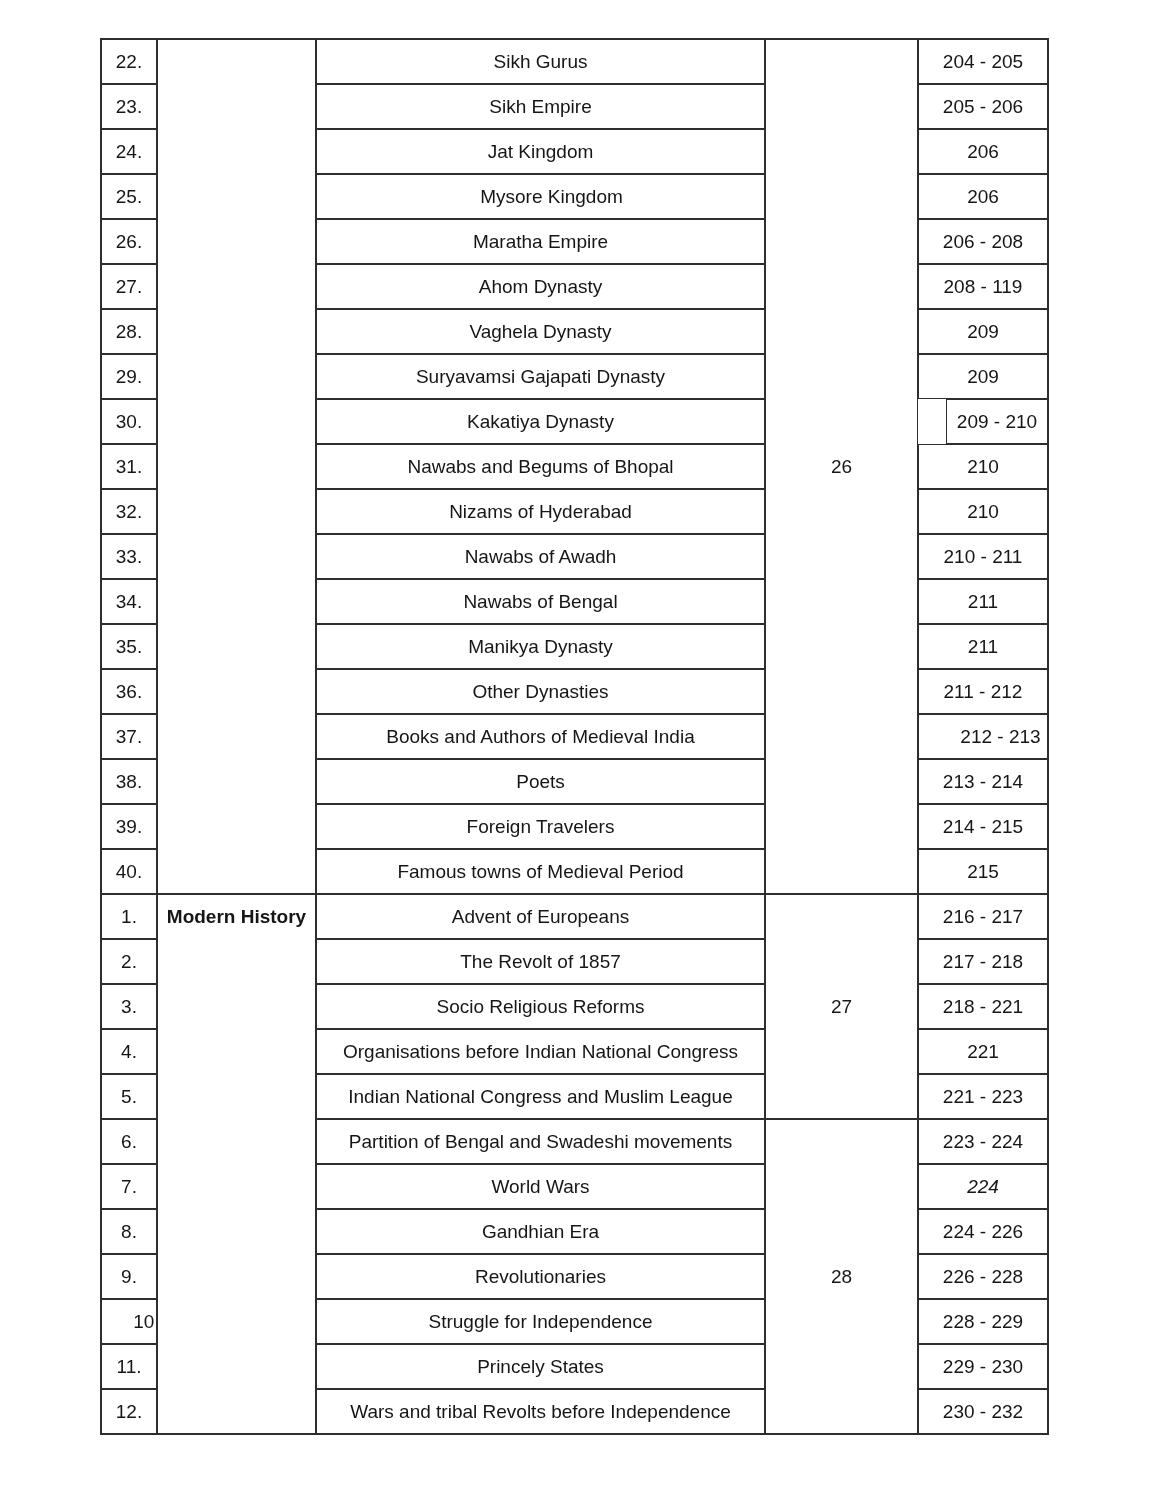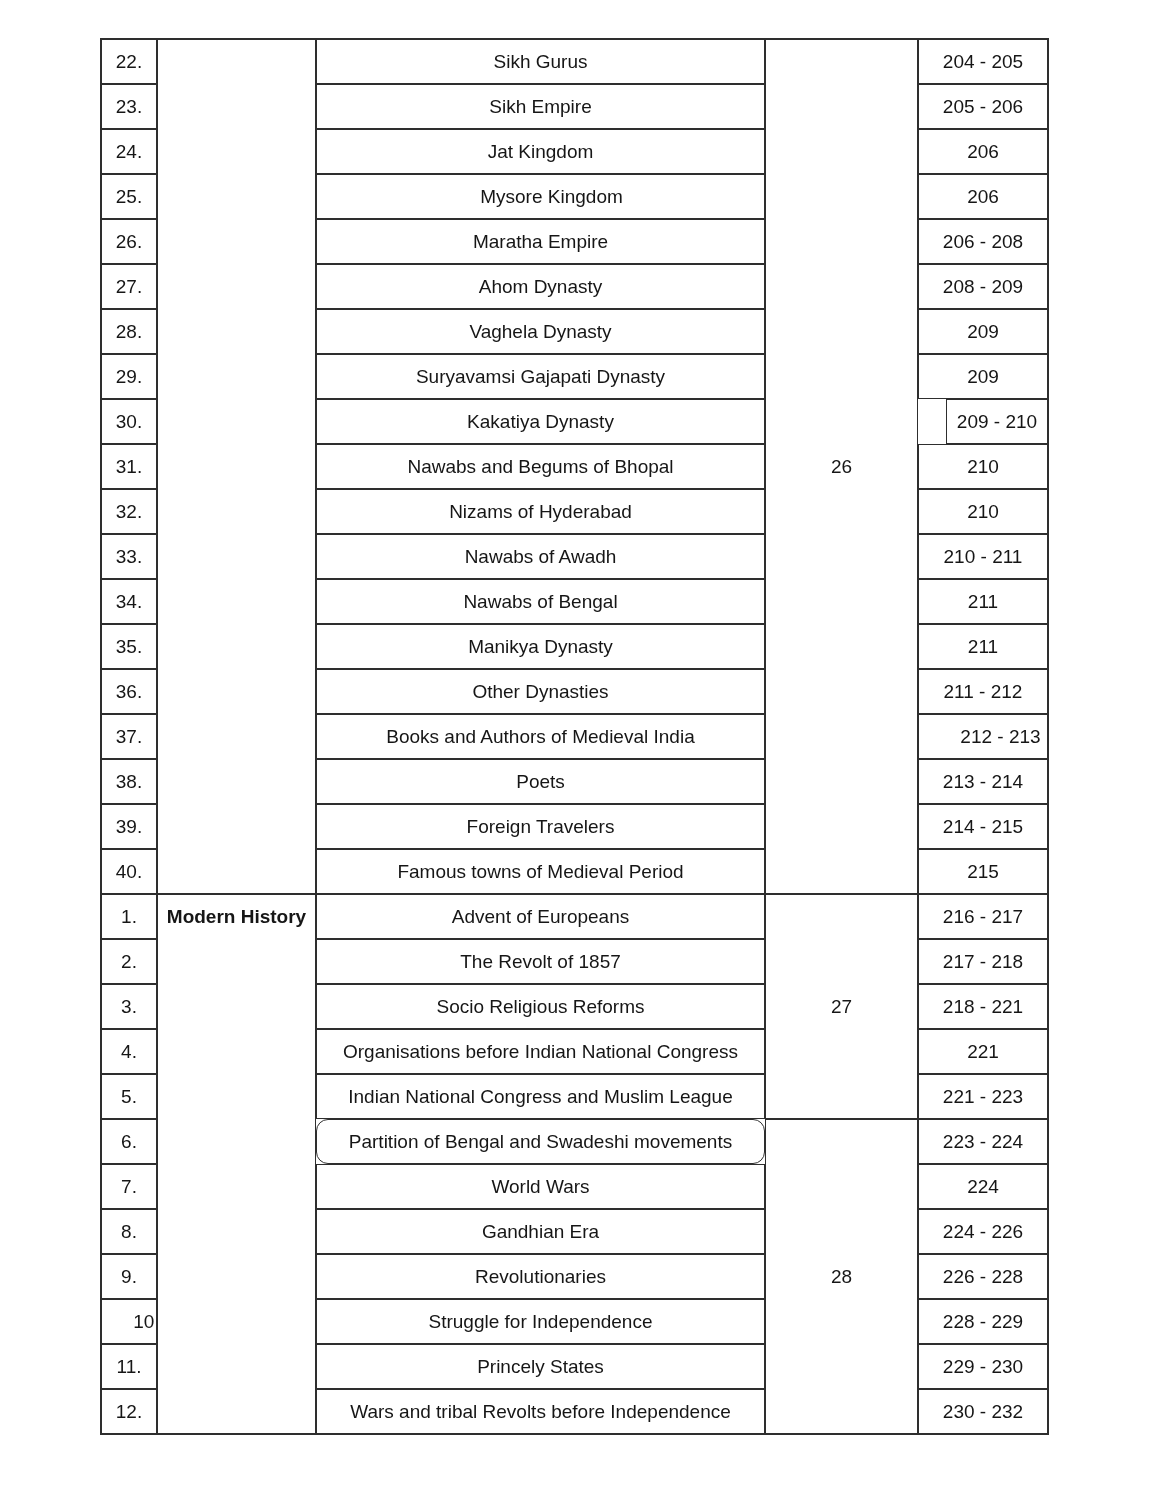--- a/index.html
+++ b/index.html
@@ -69,7 +69,7 @@
       <div class="cell pages-cell" style="grid-area: 5 / 5 / span 1;">206 - 208</div>
       <div class="cell serial-cell" style="grid-area: 6 / 1 / span 1;">27.</div>
       <div class="cell topic-cell" style="grid-area: 6 / 3 / span 1;">Ahom Dynasty</div>
-      <div class="cell pages-cell" style="grid-area: 6 / 5 / span 1;">208 - 209</div>
+      <div class="cell pages-cell" style="grid-area: 6 / 5 / span 1;">208 - 119</div>
       <div class="cell serial-cell" style="grid-area: 7 / 1 / span 1;">28.</div>
       <div class="cell topic-cell" style="grid-area: 7 / 3 / span 1;">Vaghela Dynasty</div>
       <div class="cell pages-cell" style="grid-area: 7 / 5 / span 1;">209</div>

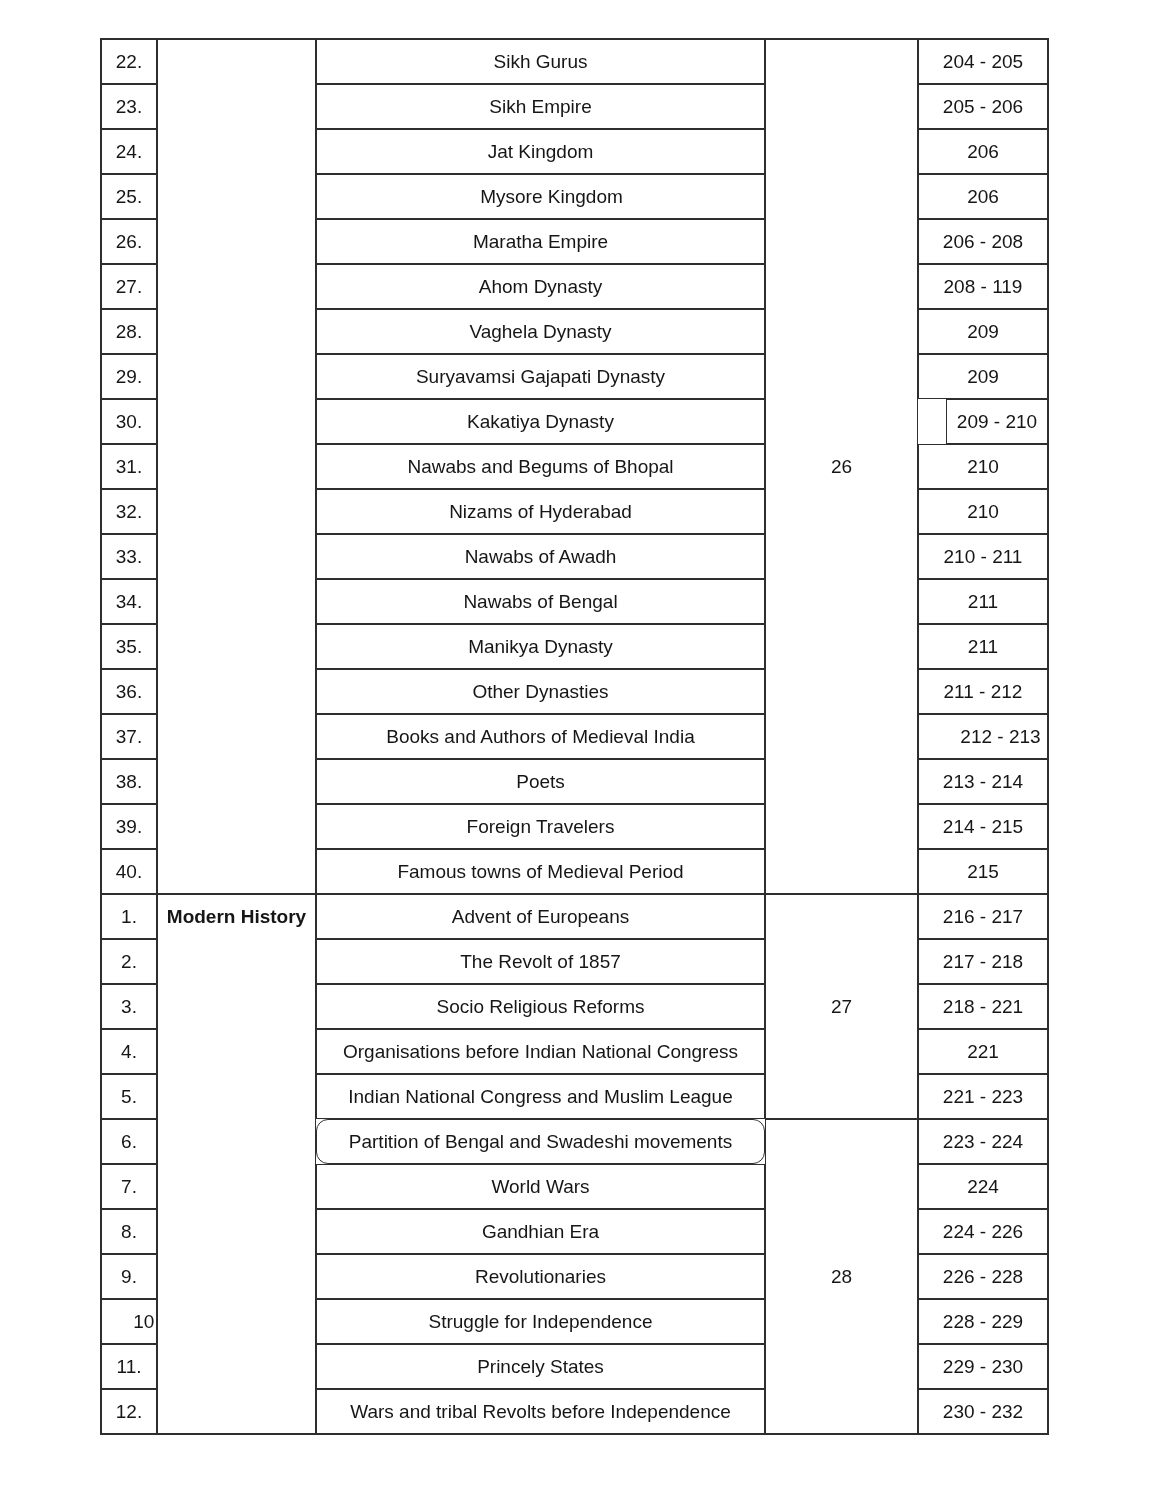--- a/index.html
+++ b/index.html
@@ -128,7 +128,7 @@
       <div class="cell topic-cell" style="grid-area: 24 / 3 / span 1;">Indian National Congress and Muslim League</div>
       <div class="cell pages-cell" style="grid-area: 24 / 5 / span 1;">221 - 223</div>
       <div class="cell serial-cell" style="grid-area: 25 / 1 / span 1;">6.</div>
-      <div class="cell topic-cell" style="grid-area: 25 / 3 / span 1; border-radius: 12px;">Partition of Bengal and Swadeshi movements</div>
+      <div class="cell topic-cell" style="grid-area: 25 / 3 / span 1;">Partition of Bengal and Swadeshi movements</div>
       <div class="cell pages-cell" style="grid-area: 25 / 5 / span 1;">223 - 224</div>
       <div class="cell serial-cell" style="grid-area: 26 / 1 / span 1;">7.</div>
       <div class="cell topic-cell" style="grid-area: 26 / 3 / span 1;">World Wars</div>

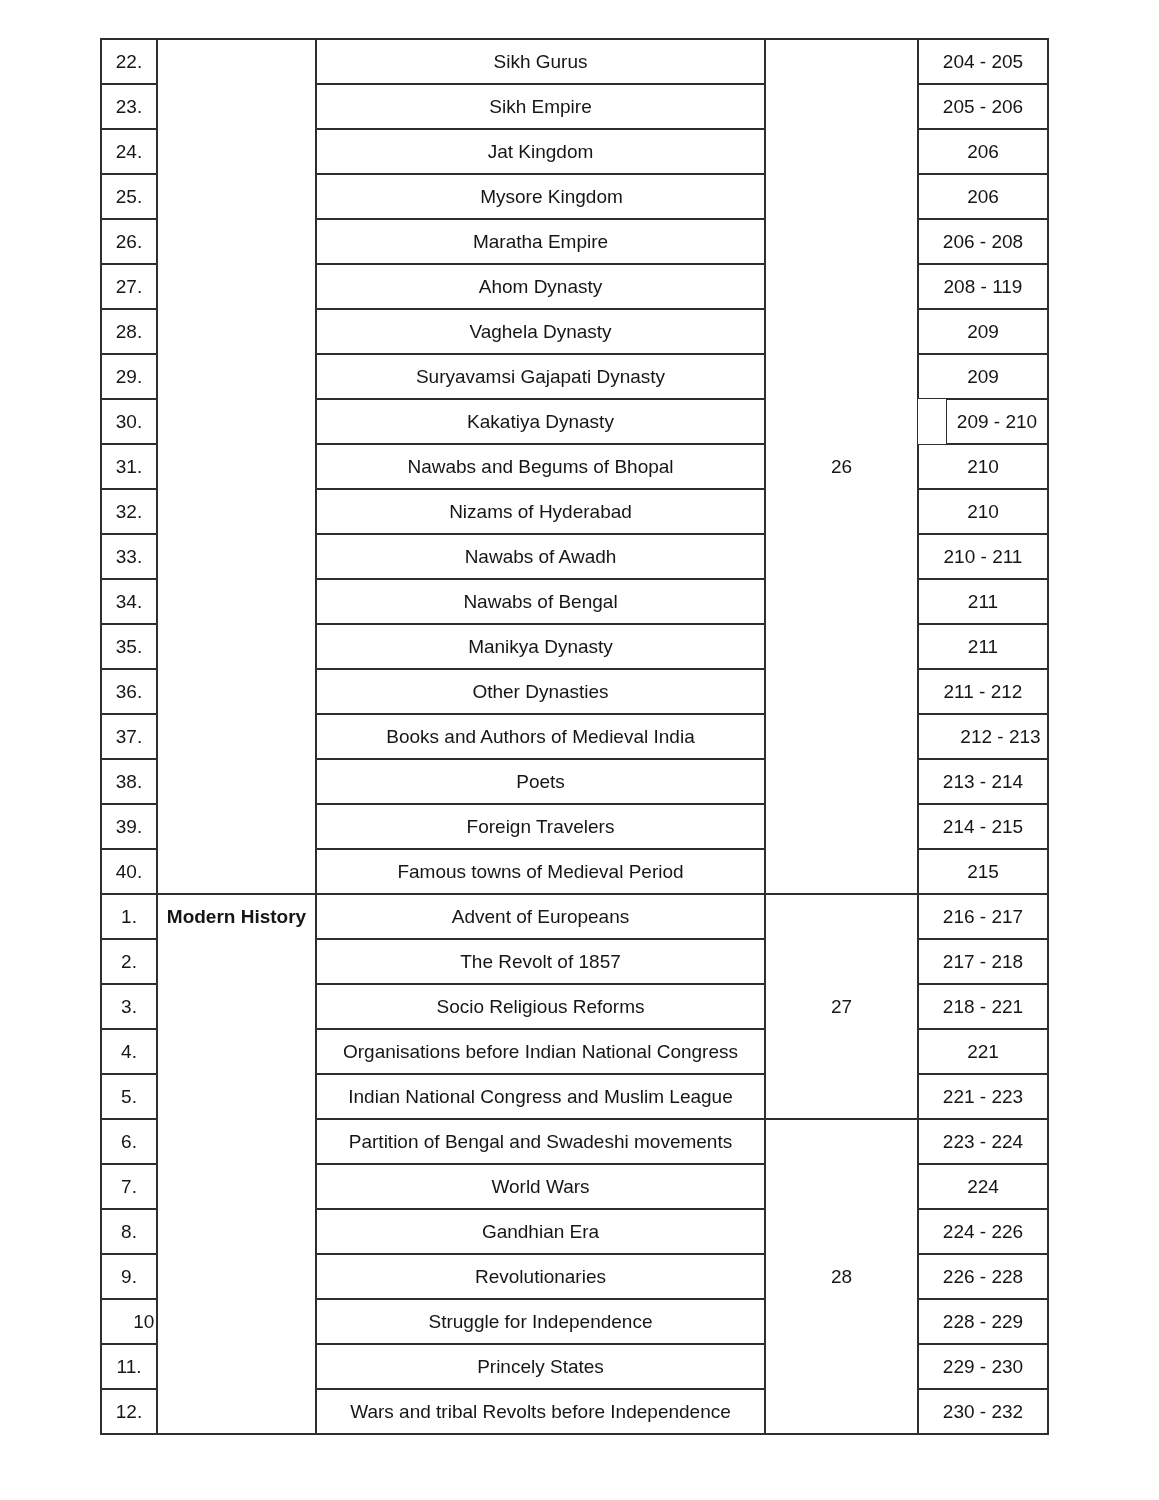--- a/index.html
+++ b/index.html
@@ -132,7 +132,7 @@
       <div class="cell pages-cell" style="grid-area: 25 / 5 / span 1;">223 - 224</div>
       <div class="cell serial-cell" style="grid-area: 26 / 1 / span 1;">7.</div>
       <div class="cell topic-cell" style="grid-area: 26 / 3 / span 1;">World Wars</div>
-      <div class="cell pages-cell" style="grid-area: 26 / 5 / span 1;">224</div>
+      <div class="cell pages-cell" style="grid-area: 26 / 5 / span 1; font-style: italic;">224</div>
       <div class="cell serial-cell" style="grid-area: 27 / 1 / span 1;">8.</div>
       <div class="cell topic-cell" style="grid-area: 27 / 3 / span 1;">Gandhian Era</div>
       <div class="cell pages-cell" style="grid-area: 27 / 5 / span 1;">224 - 226</div>

